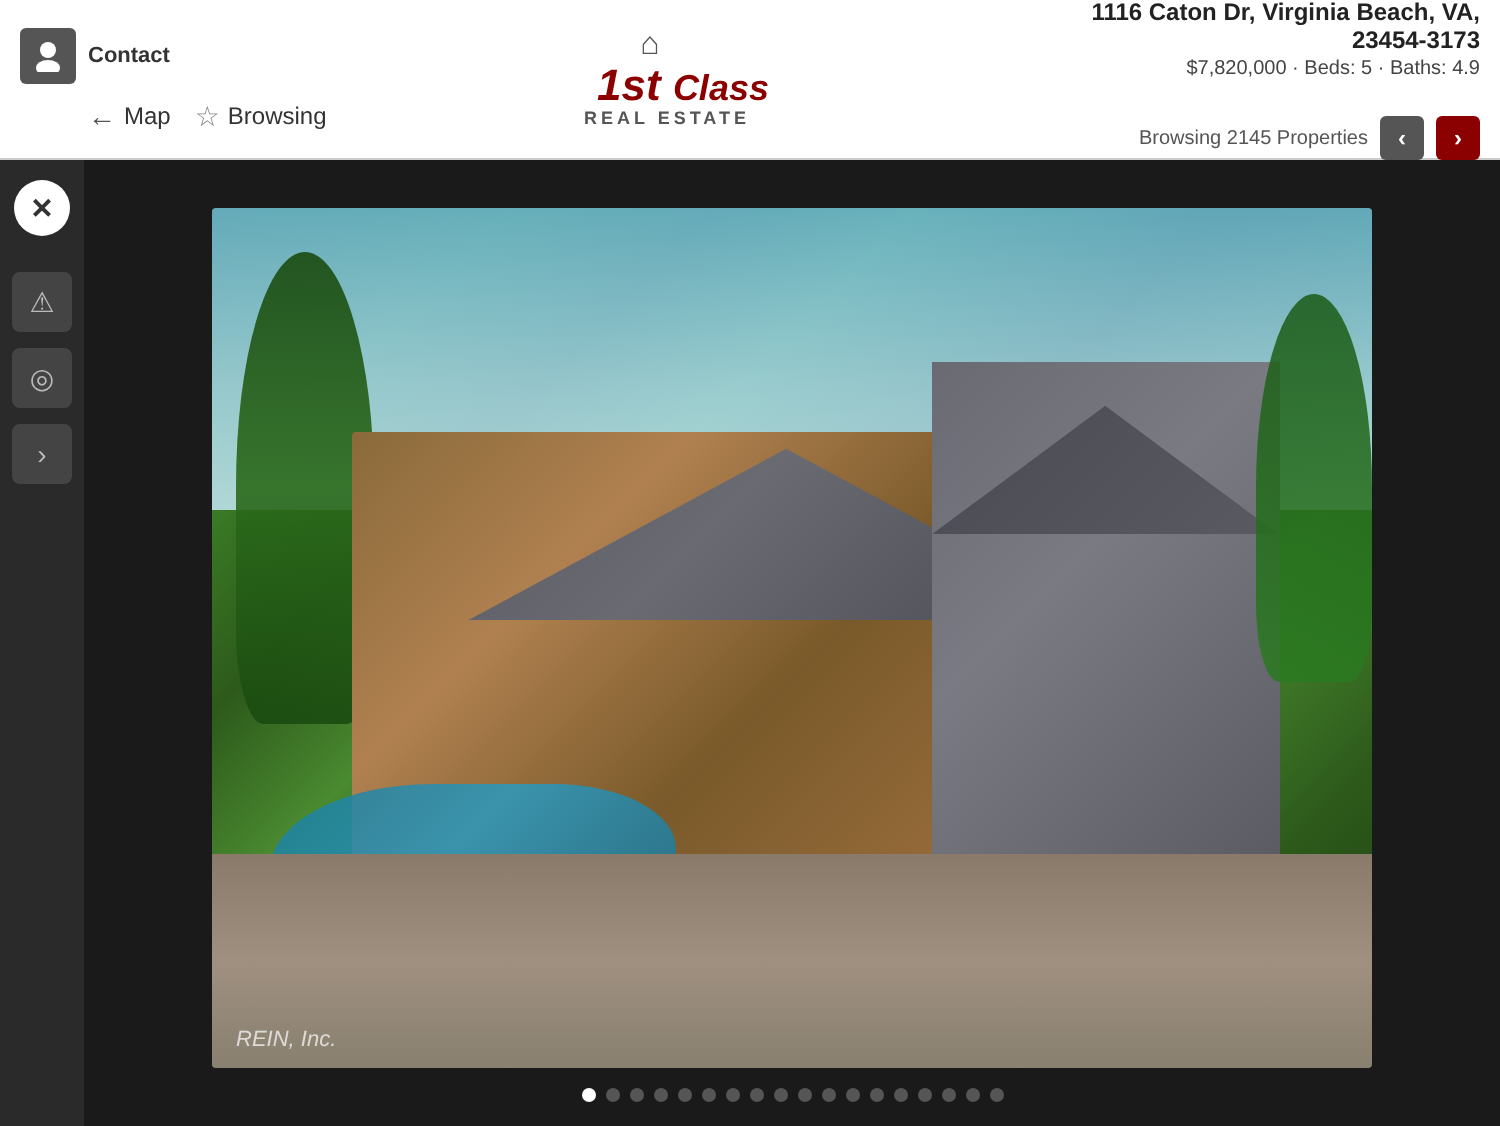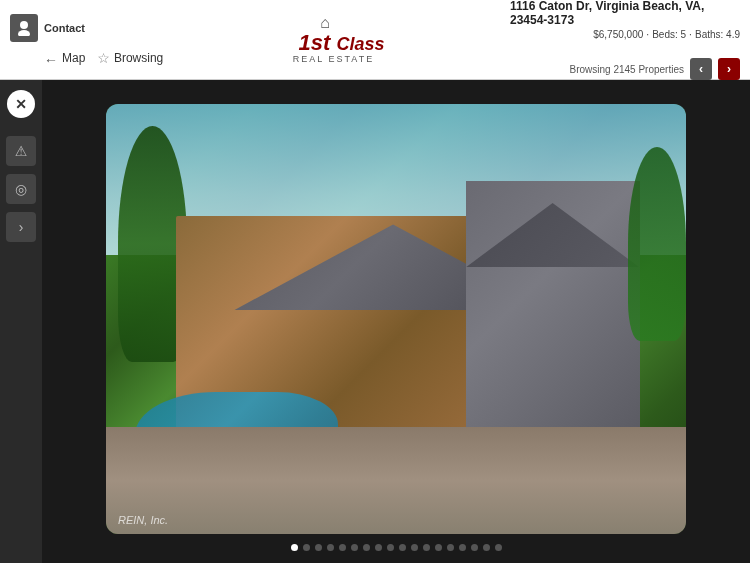--- a/index.html
+++ b/index.html
@@ -114,7 +114,7 @@
       font-size: 12px;
       font-weight: 700;
       color: #222;
-      text-align: left;
+      text-align: right;
     }
     .property-details {
       font-size: 10px;

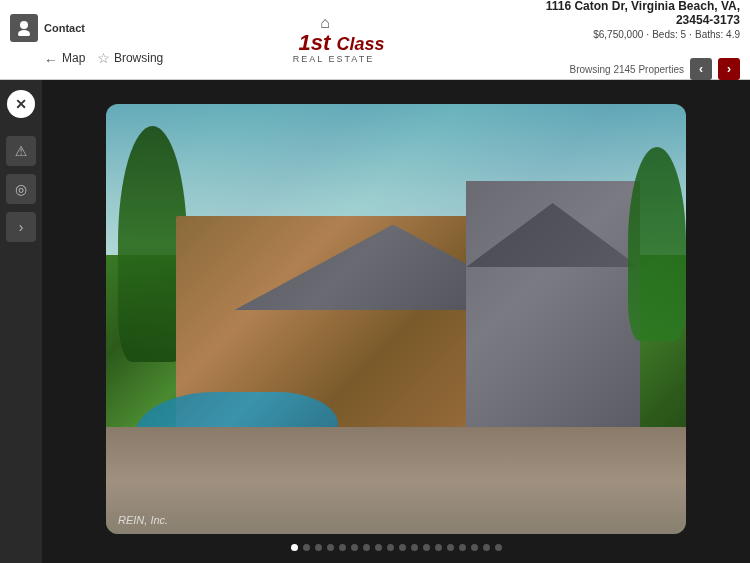--- a/index.html
+++ b/index.html
@@ -365,7 +365,7 @@
   <div class="header-right">
     <div class="property-address">1116 Caton Dr, Virginia Beach, VA, 23454-3173</div>
     <div class="property-details">
-      <span>$6,750,000</span>
+      <span>$7,820,000</span>
       <span> · </span>
       <span>Beds: 5</span>
       <span> · </span>

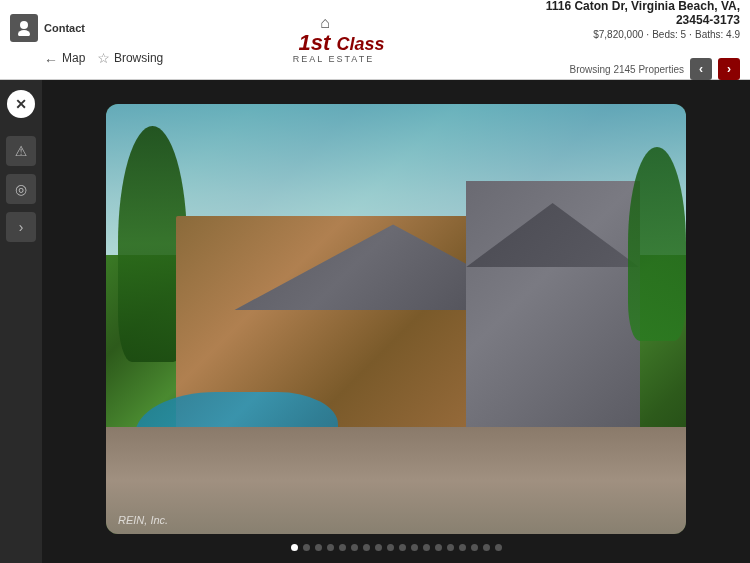--- a/index.html
+++ b/index.html
@@ -98,7 +98,7 @@
       font-size: 9px;
       letter-spacing: 2px;
       color: #555;
-      font-weight: 400;
+      font-weight: 700;
       padding-left: 17px;
     }
 

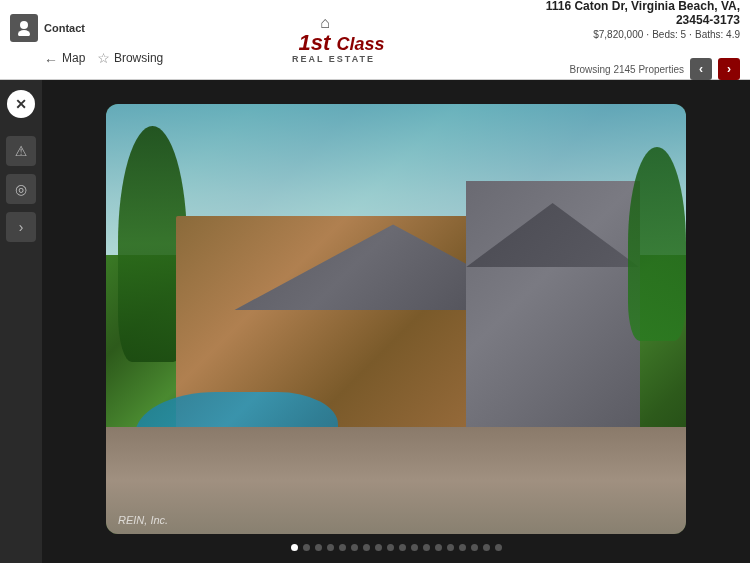--- a/index.html
+++ b/index.html
@@ -226,7 +226,6 @@
       );
       position: relative;
       overflow: hidden;
-      border-radius: 12px;
     }
 
     

